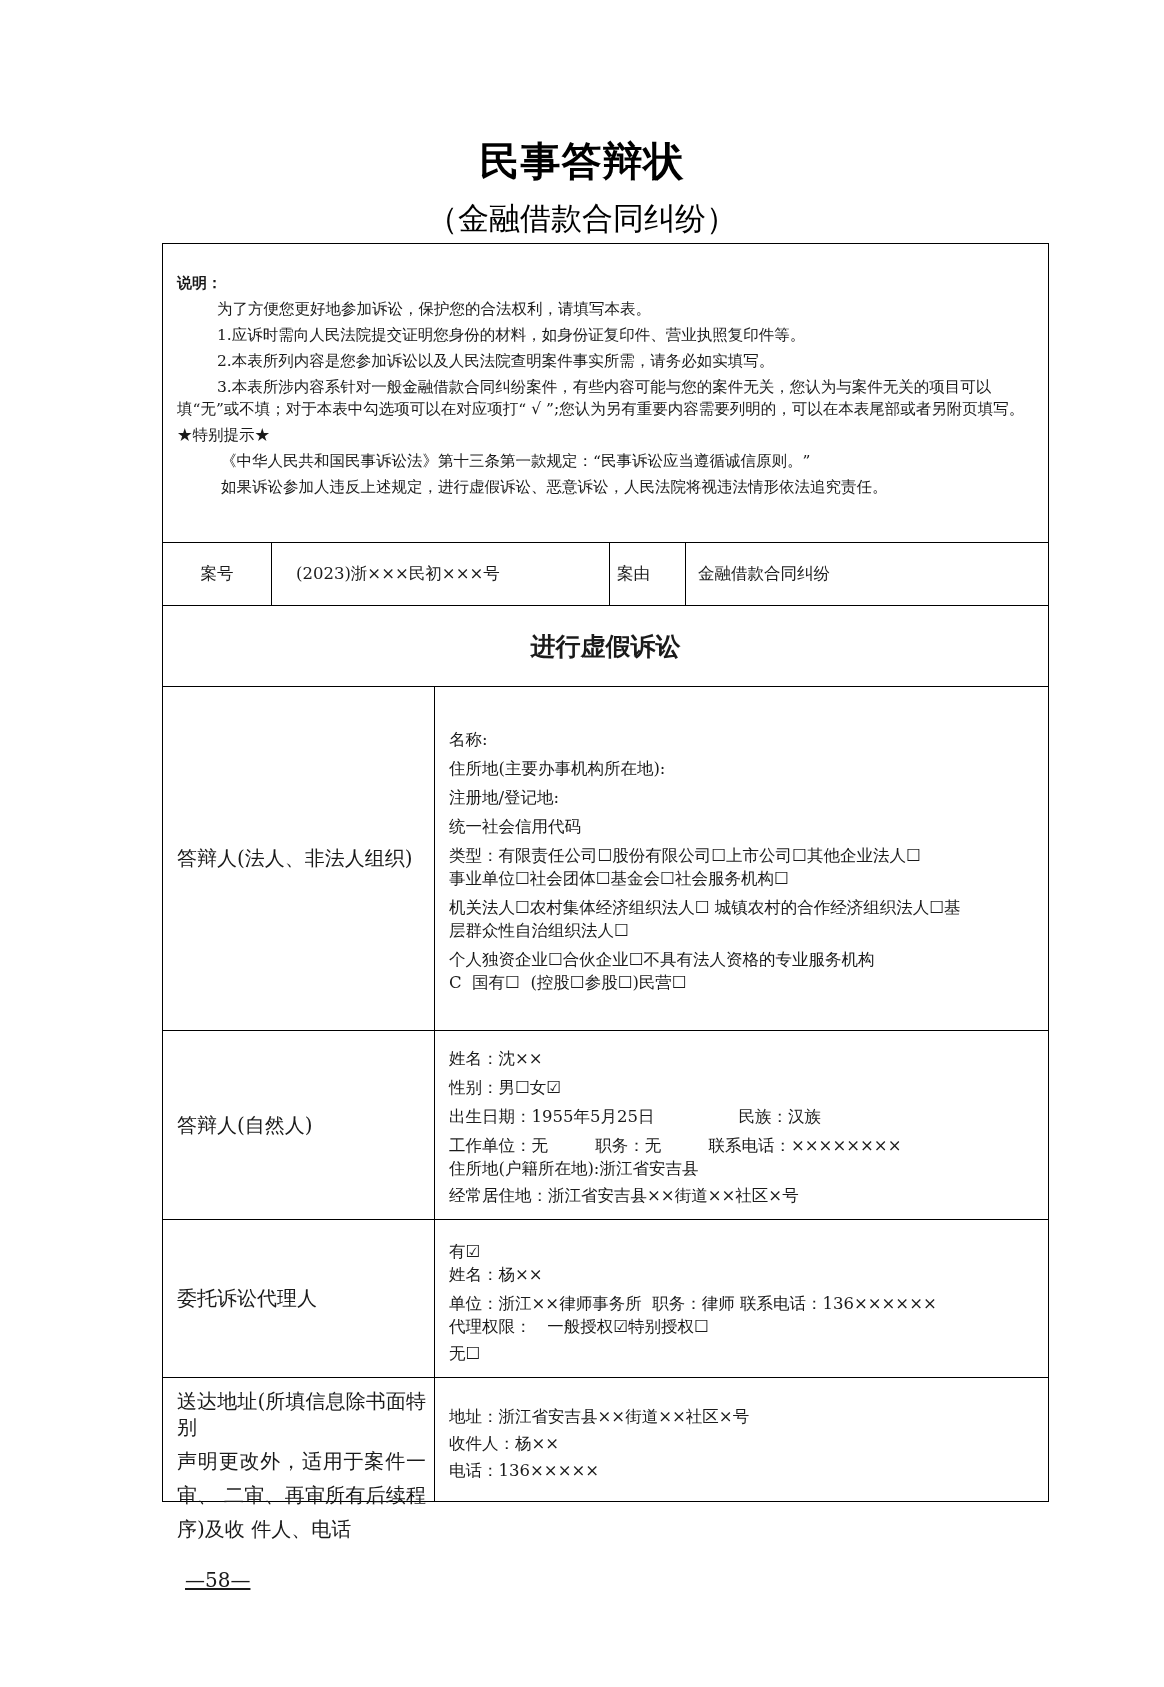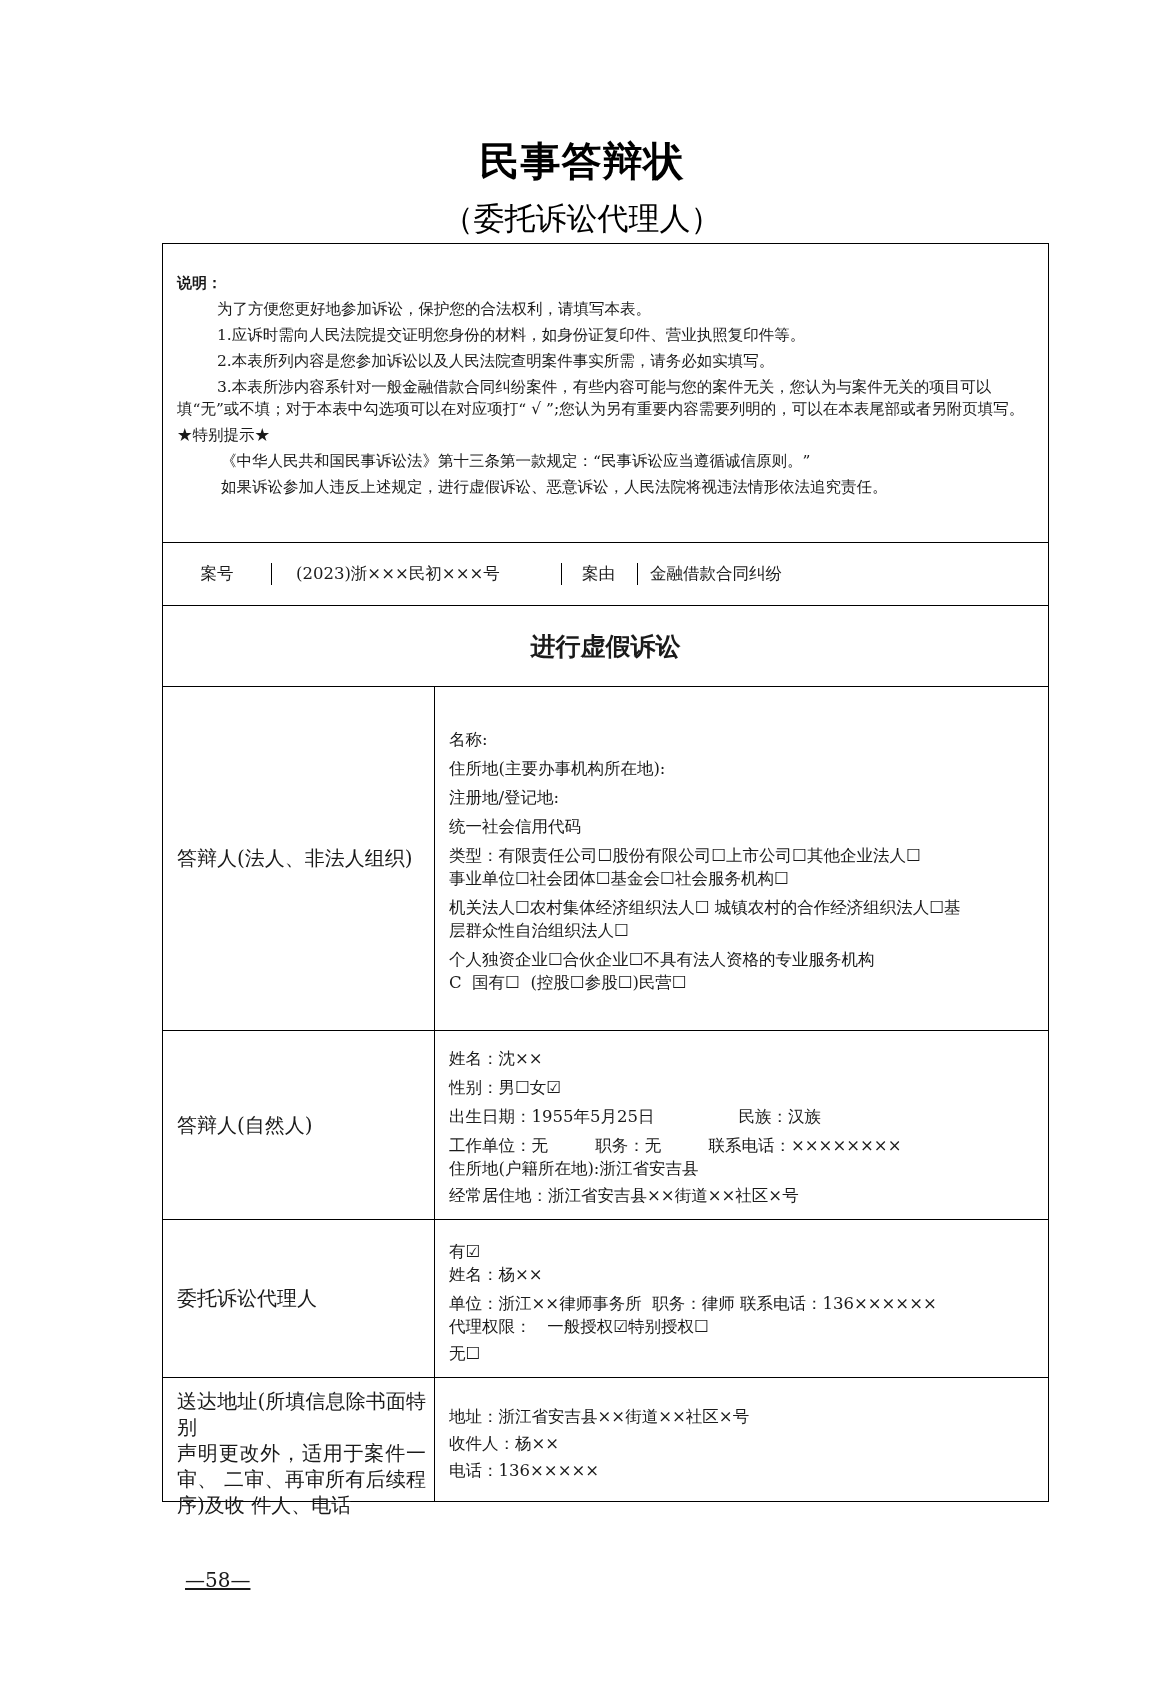--- a/index.html
+++ b/index.html
@@ -67,7 +67,7 @@
 <body>
 
 <div class="title">民事答辩状</div>
-<div class="subtitle">（委托诉讼代理人）</div>
+<div class="subtitle">（金融借款合同纠纷）</div>
 
 <div class="sheet">
 

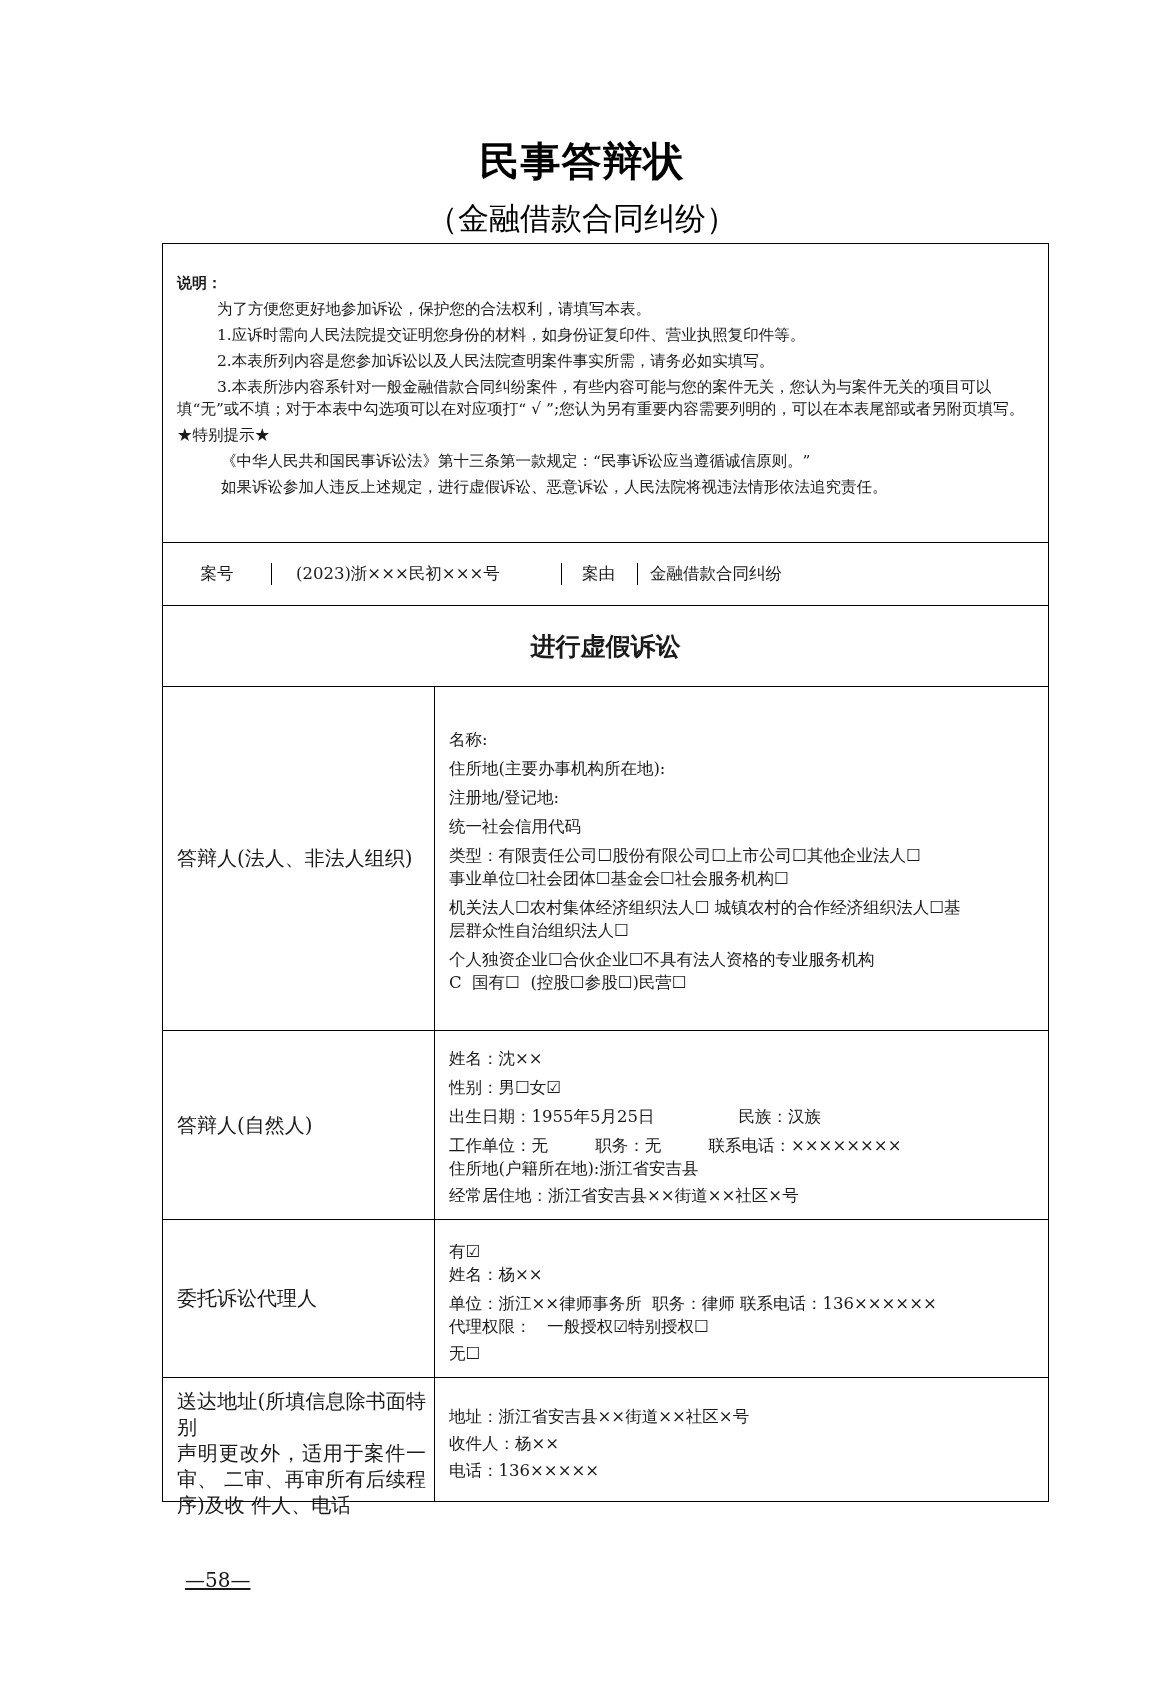--- a/index.html
+++ b/index.html
@@ -34,7 +34,7 @@
     .notes .ind2 { text-indent: 44px; }
     .cell { box-sizing: border-box; display: flex; align-items: center; font-size: 16.5px; }
     .vline { border-left: 1px solid #000; }
-    .case-row { height: 63px; align-items: center; }
+    .case-row { height: 63px; }
     .party-head {
       height: 80px; justify-content: center; width: 100%;
       font-family: "DejaVu Sans", sans-serif; font-weight: bold; font-size: 25px;

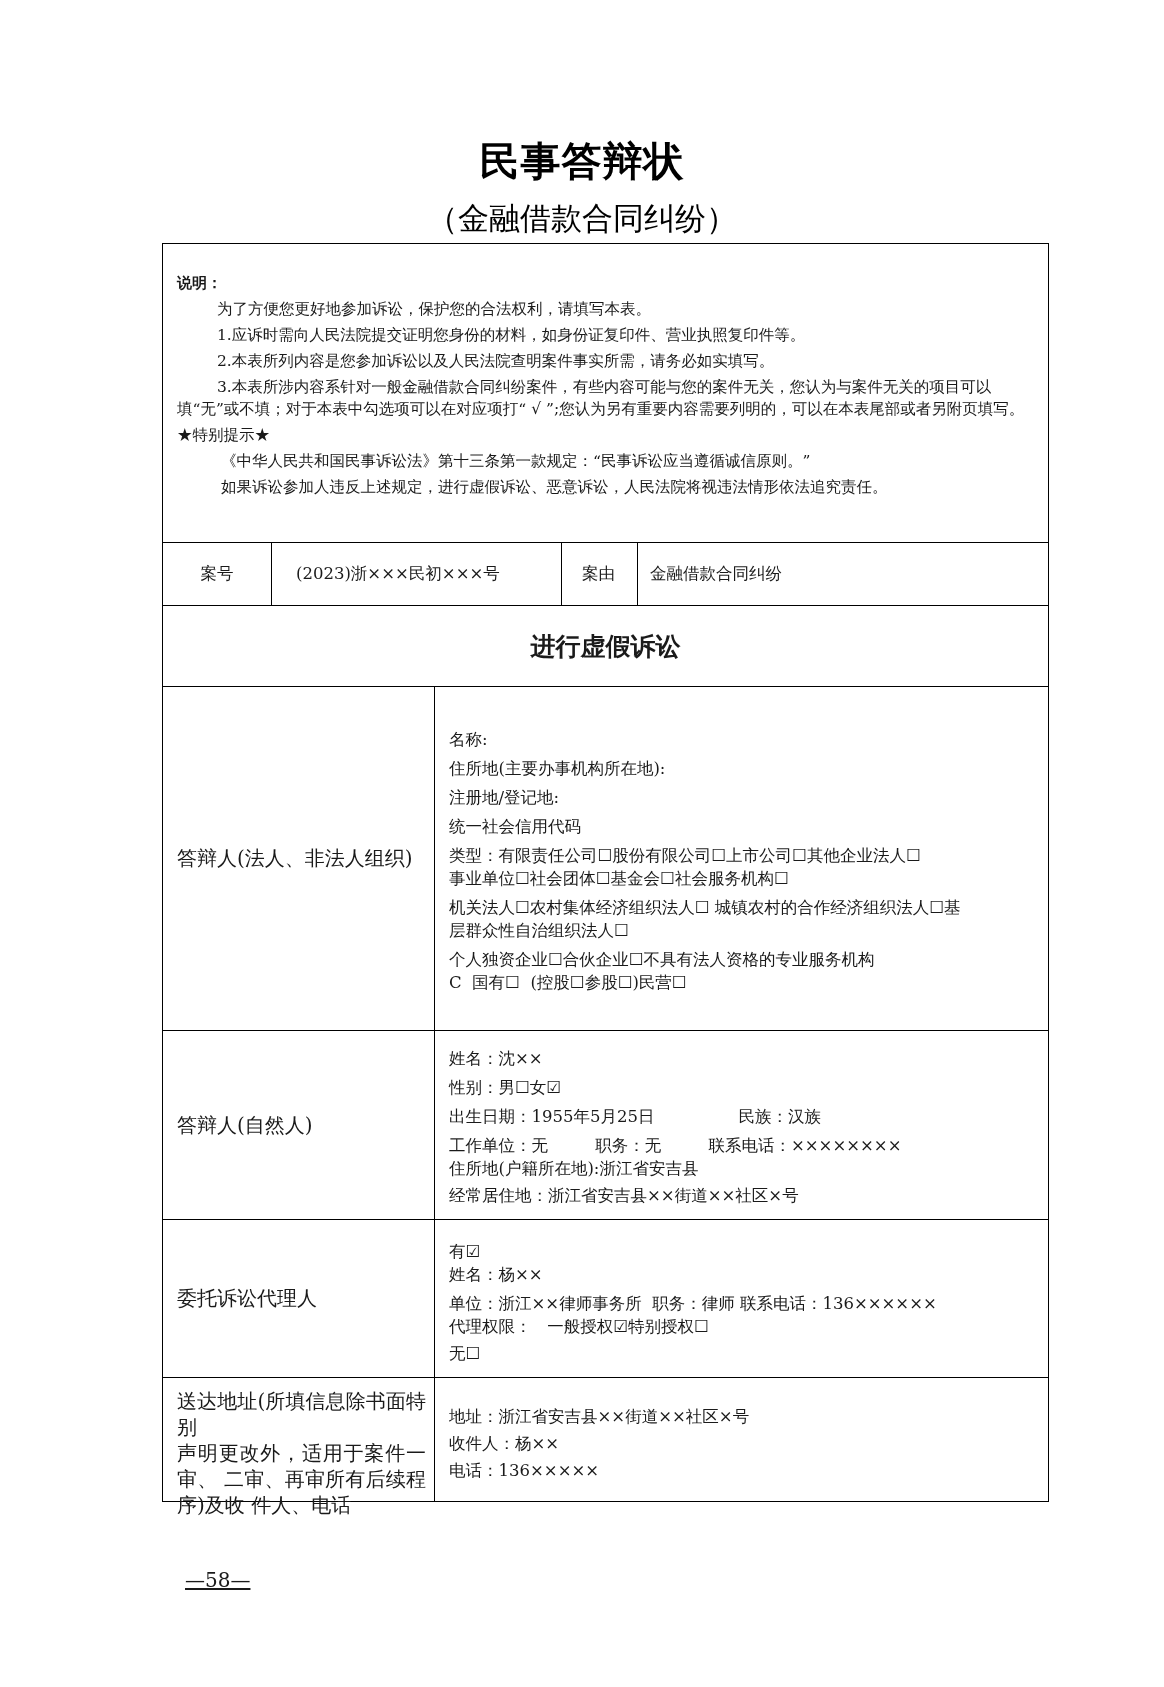--- a/index.html
+++ b/index.html
@@ -85,7 +85,7 @@
   <div class="row case-row">
     <div class="cell" style="width:108px; justify-content:center;">案号</div>
     <div class="cell vline" style="width:290px; padding-left:24px;">(2023)浙×××民初×××号</div>
-    <div class="cell vline" style="width:76px; padding-left:20px;">案由</div>
+    <div class="cell vline" style="width:76px; padding-left:7px;margin-left:48px;">案由</div>
     <div class="cell vline" style="flex:1; padding-left:12px;">金融借款合同纠纷</div>
   </div>
 

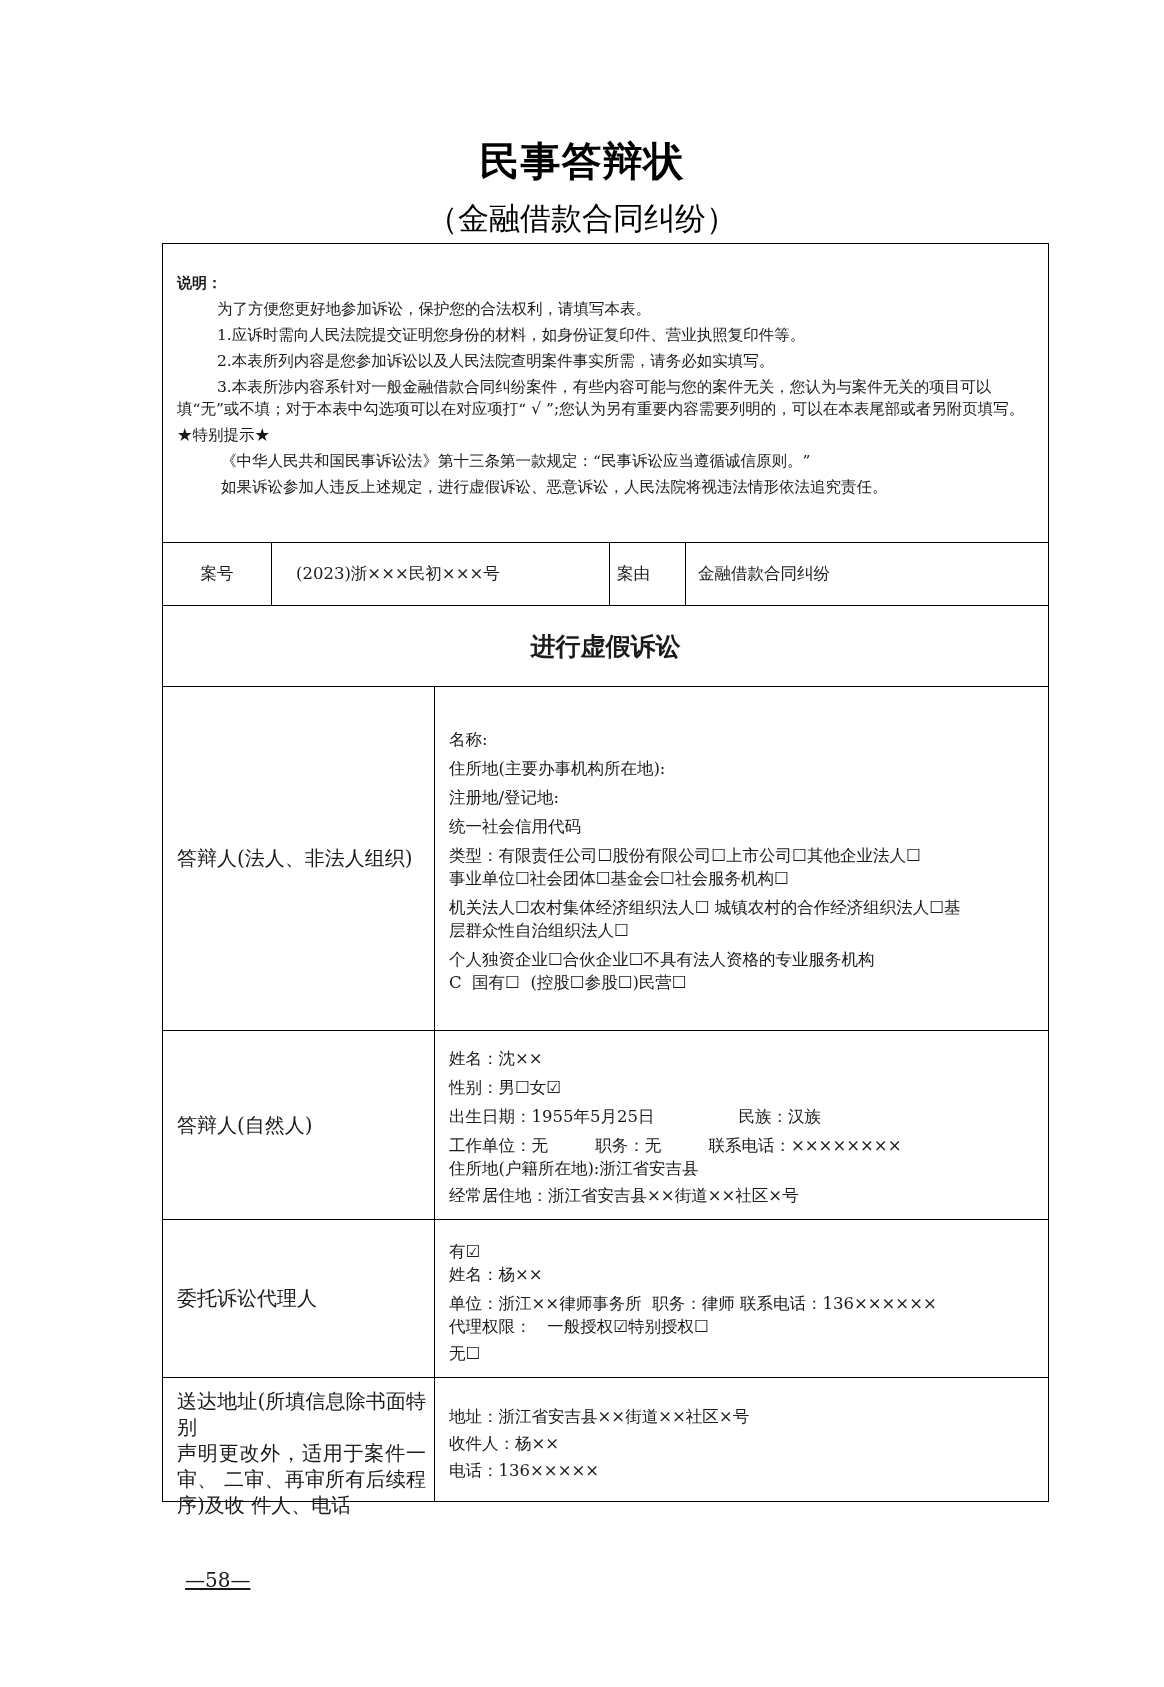--- a/index.html
+++ b/index.html
@@ -54,7 +54,7 @@
     .service .label-col {
       align-items: flex-start; padding-top: 10px; padding-right: 8px;
       line-height: 26px; text-align: justify; text-align-last: justify;
-      flex-direction: column; justify-content: flex-start;
+      flex-direction: column; justify-content: flex-start; gap: 8px;
     }
     .service .label-col span { display: block; width: 100%; }
     .service .label-col span.last { text-align-last: left; }

